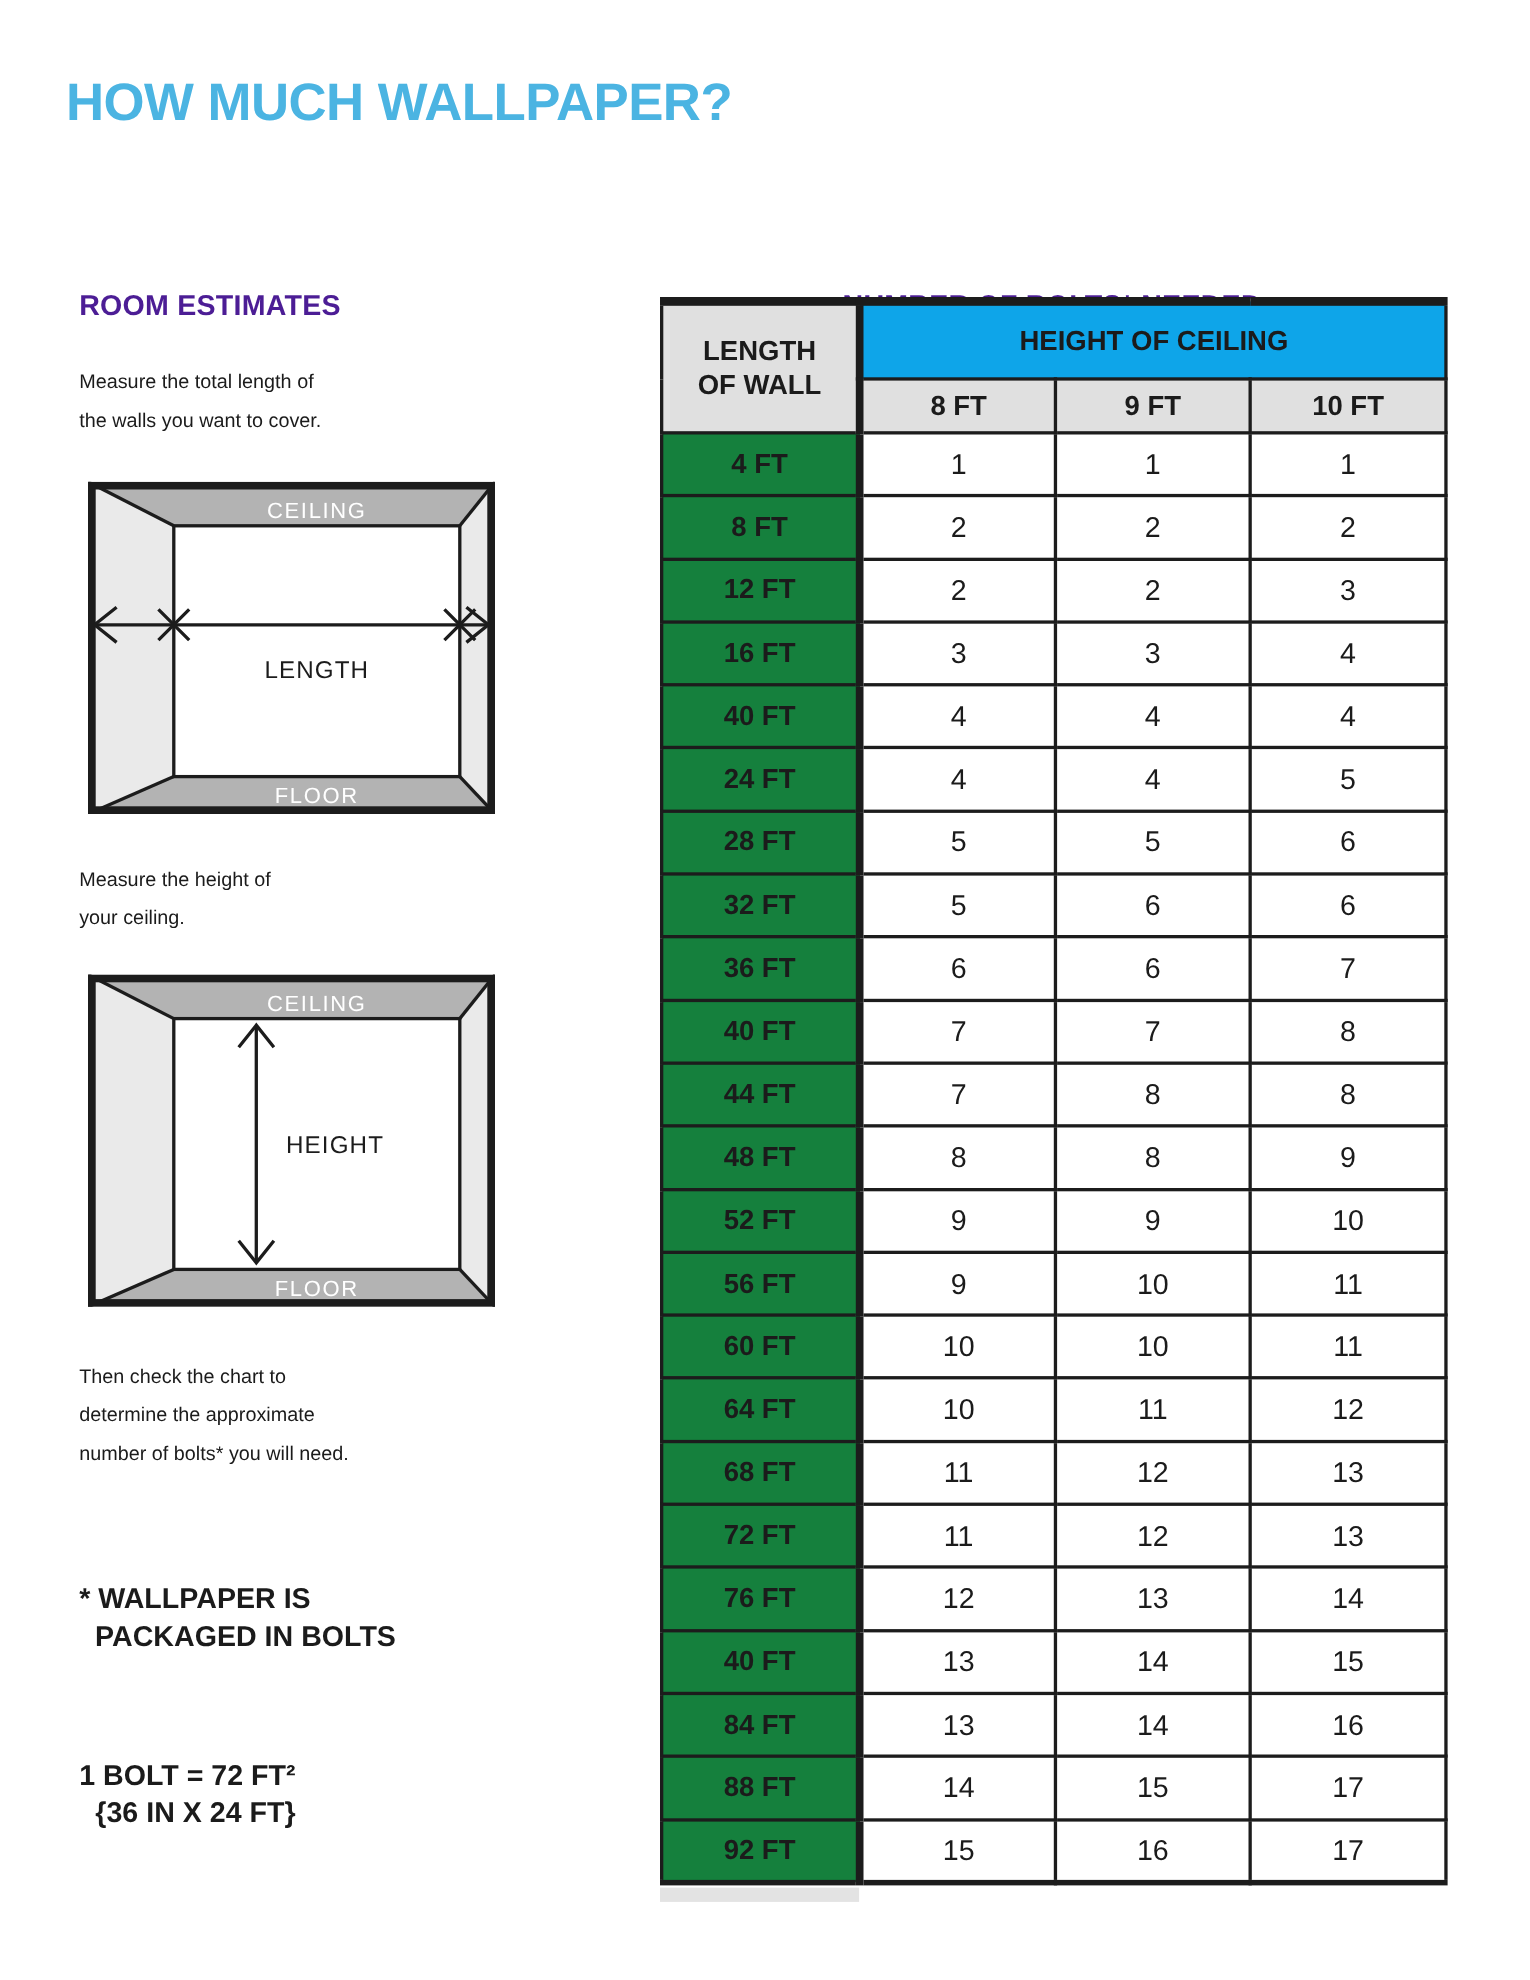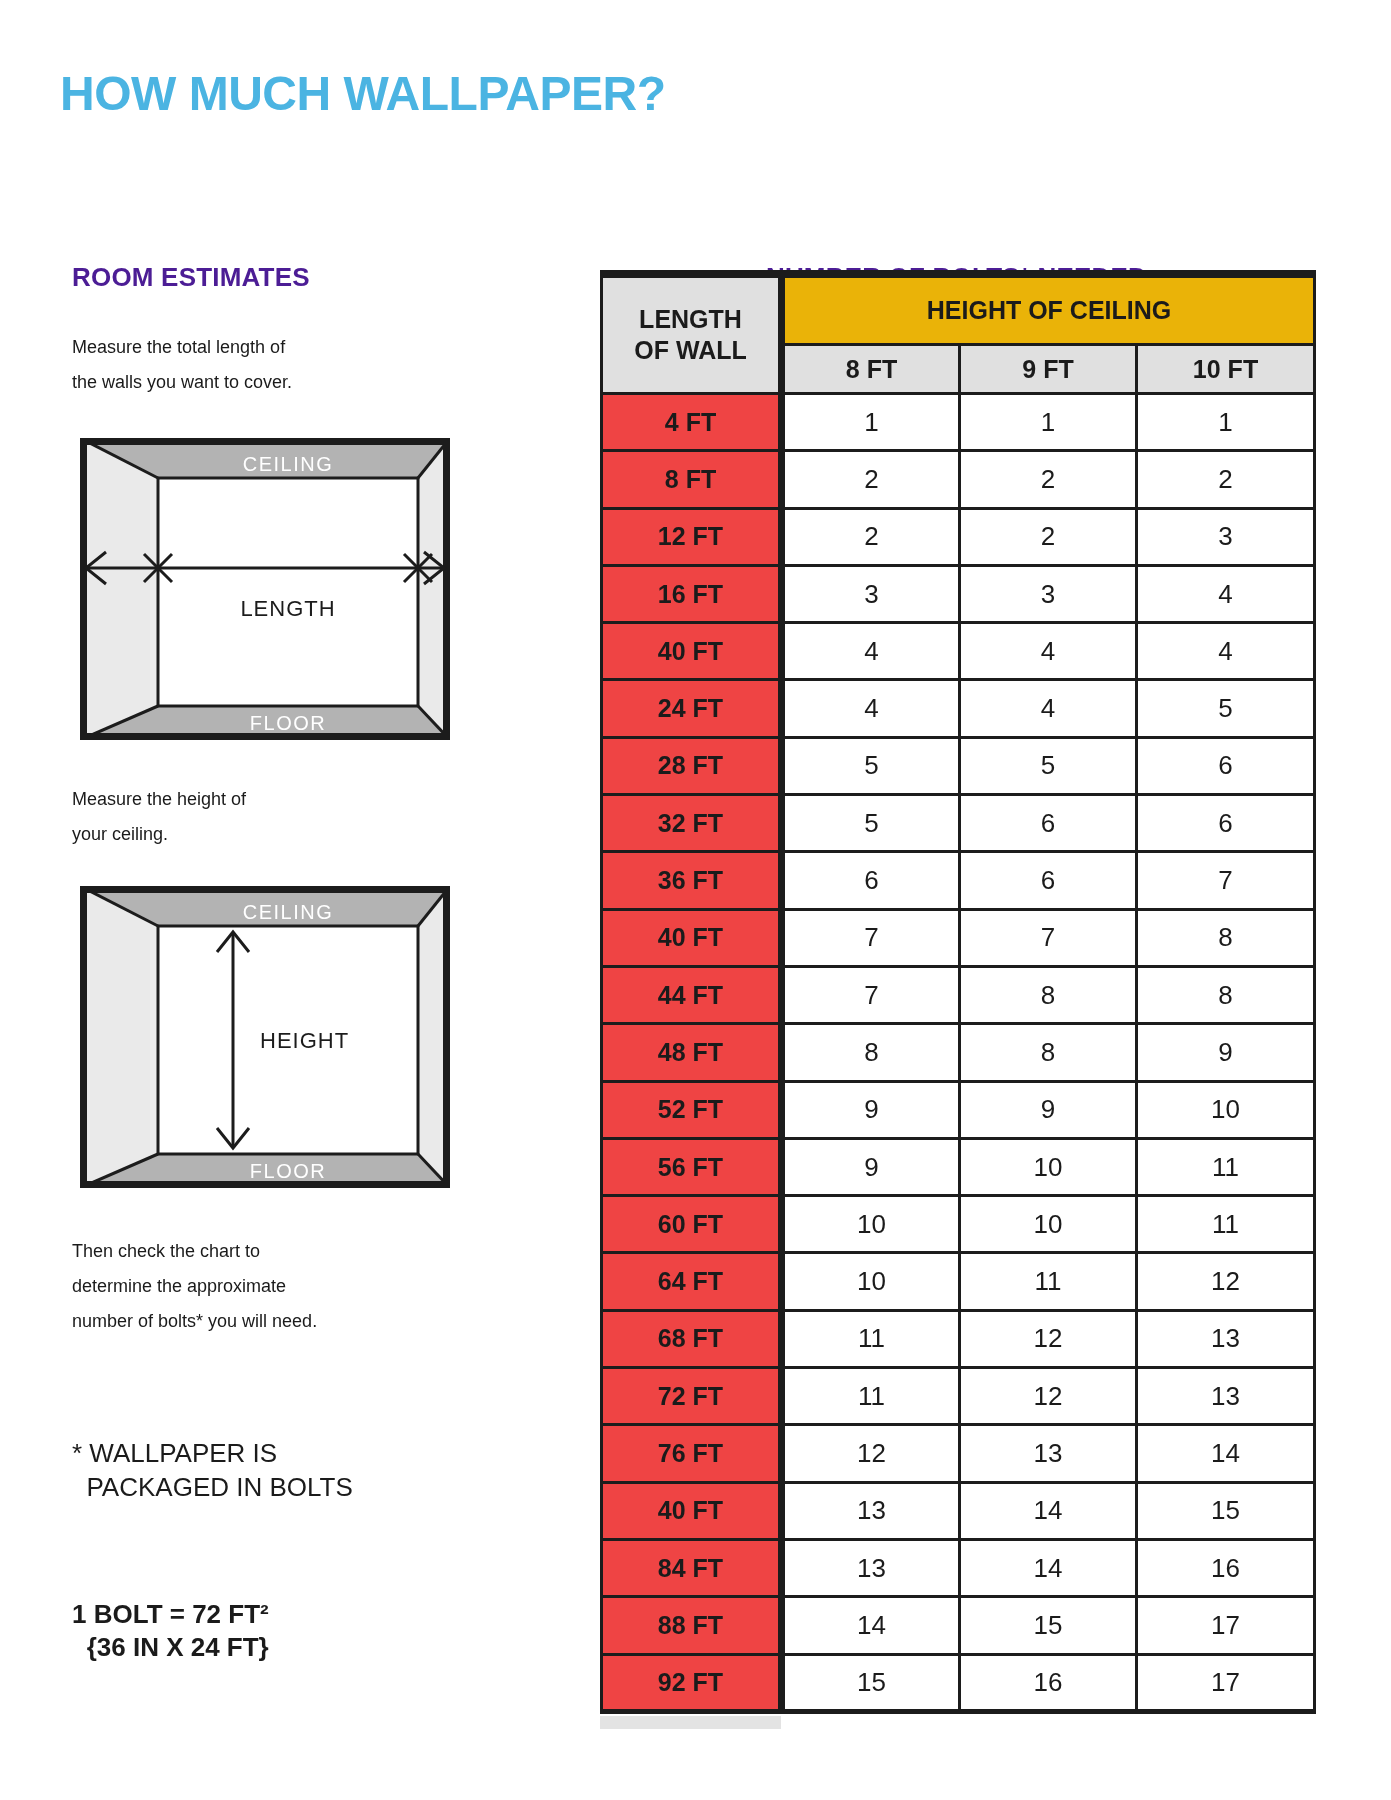--- a/index.html
+++ b/index.html
@@ -31,7 +31,7 @@
     background:#e0e0e0;border-right:7px solid #1c1c1c;
     font-size:25px;font-weight:bold;line-height:31px;white-space:pre-line;
   }
-  .bolt-table th.group{background:#eab308;font-size:25px;font-weight:bold;height:65px;}
+  .bolt-table th.group{background:#0ea5e9;font-size:25px;font-weight:bold;height:65px;}
   .bolt-table tr.subhead th{background:#e0e0e0;font-size:25px;font-weight:bold;height:46px;}
   .bolt-table tbody tr{height:57.3px;}
   .bolt-table tbody th{

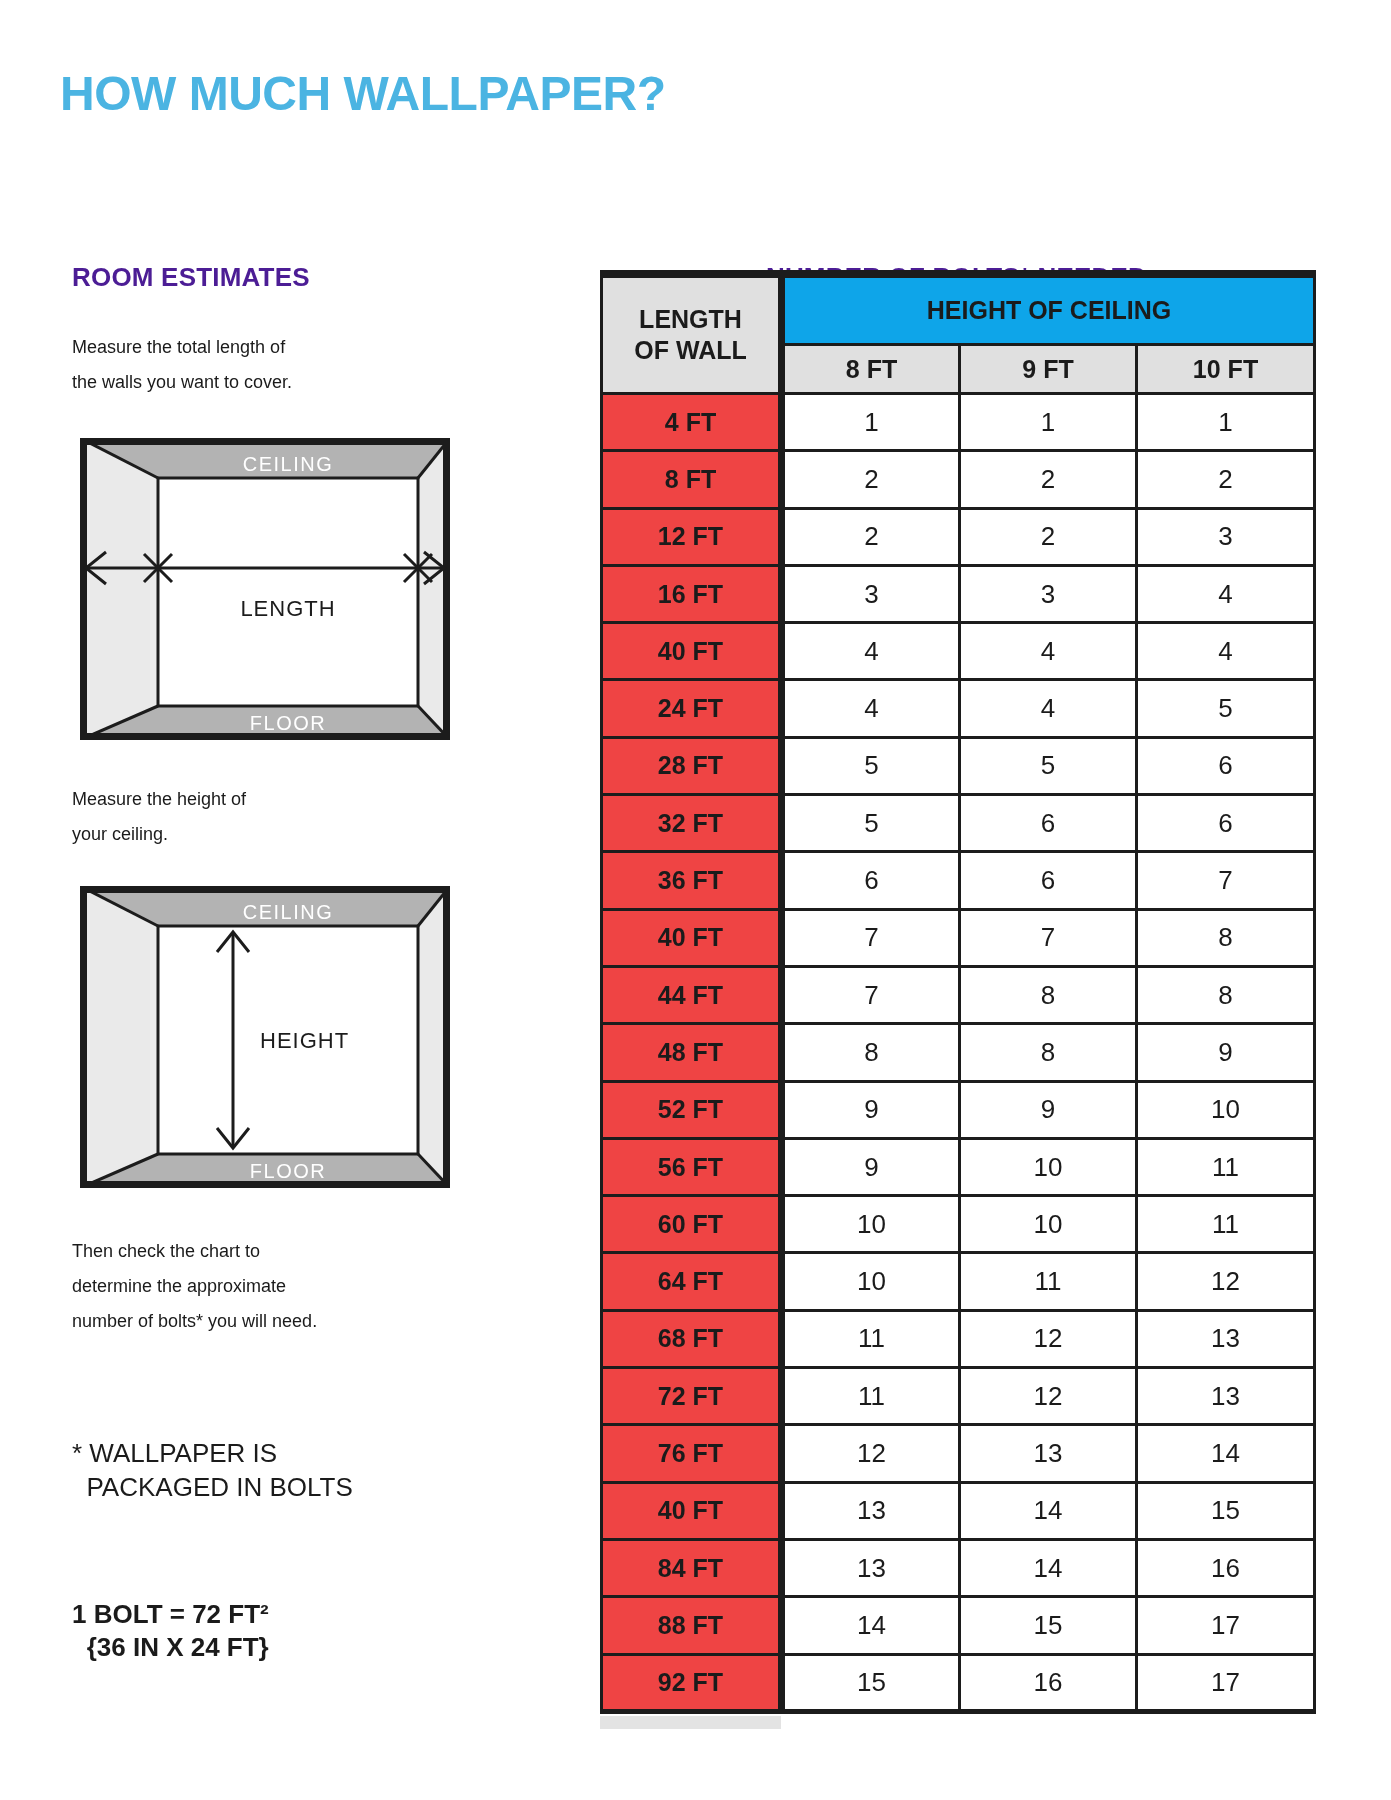--- a/index.html
+++ b/index.html
@@ -35,7 +35,7 @@
   .bolt-table tr.subhead th{background:#e0e0e0;font-size:25px;font-weight:bold;height:46px;}
   .bolt-table tbody tr{height:57.3px;}
   .bolt-table tbody th{
-    background:#ef4444;border-right:7px solid #1c1c1c;font-size:25px;font-weight:bold;
+    background:#15803d;border-right:7px solid #1c1c1c;font-size:25px;font-weight:bold;
   }
   .bolt-table tbody td{background:#ffffff;font-size:26px;font-weight:normal;}
   .table-strip{left:600px;top:1716px;width:181px;height:13px;background:#e3e3e3;}

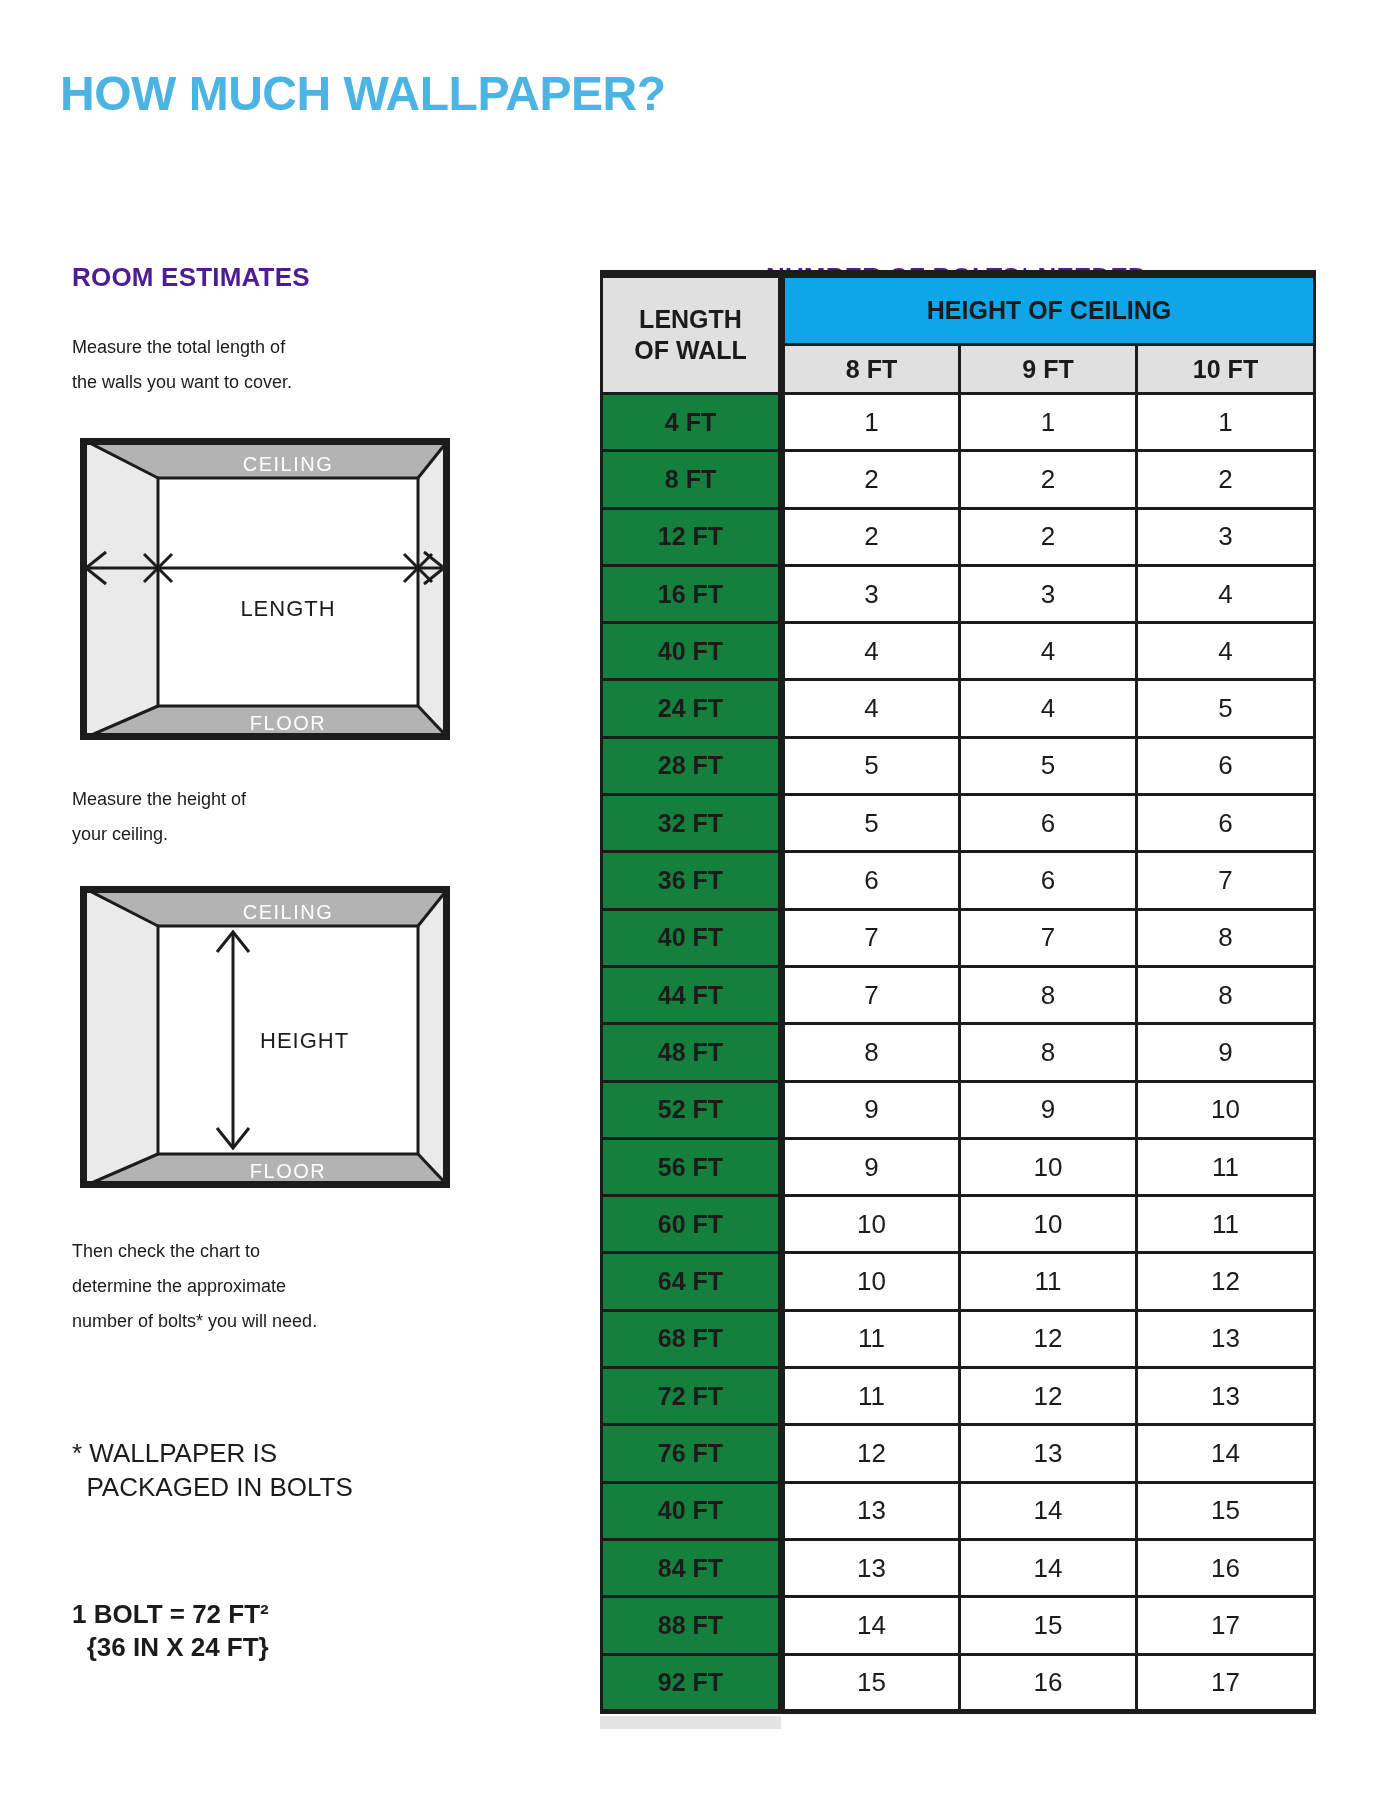--- a/index.html
+++ b/index.html
@@ -15,7 +15,7 @@
     font-size:26px;font-weight:bold;color:#4c1d95;letter-spacing:0.2px;
   }
   .para{font-size:18px;line-height:35px;white-space:pre-line;}
-  .footnote{font-size:26px;font-weight:normal;line-height:34px;white-space:pre-wrap;}
+  .footnote{font-size:26px;font-weight:bold;line-height:34px;white-space:pre-wrap;}
   .bolt-def{font-size:26px;font-weight:bold;line-height:33px;white-space:pre-line;}
 
   .table-heading{left:600px;top:262px;width:713px;text-align:center;}

